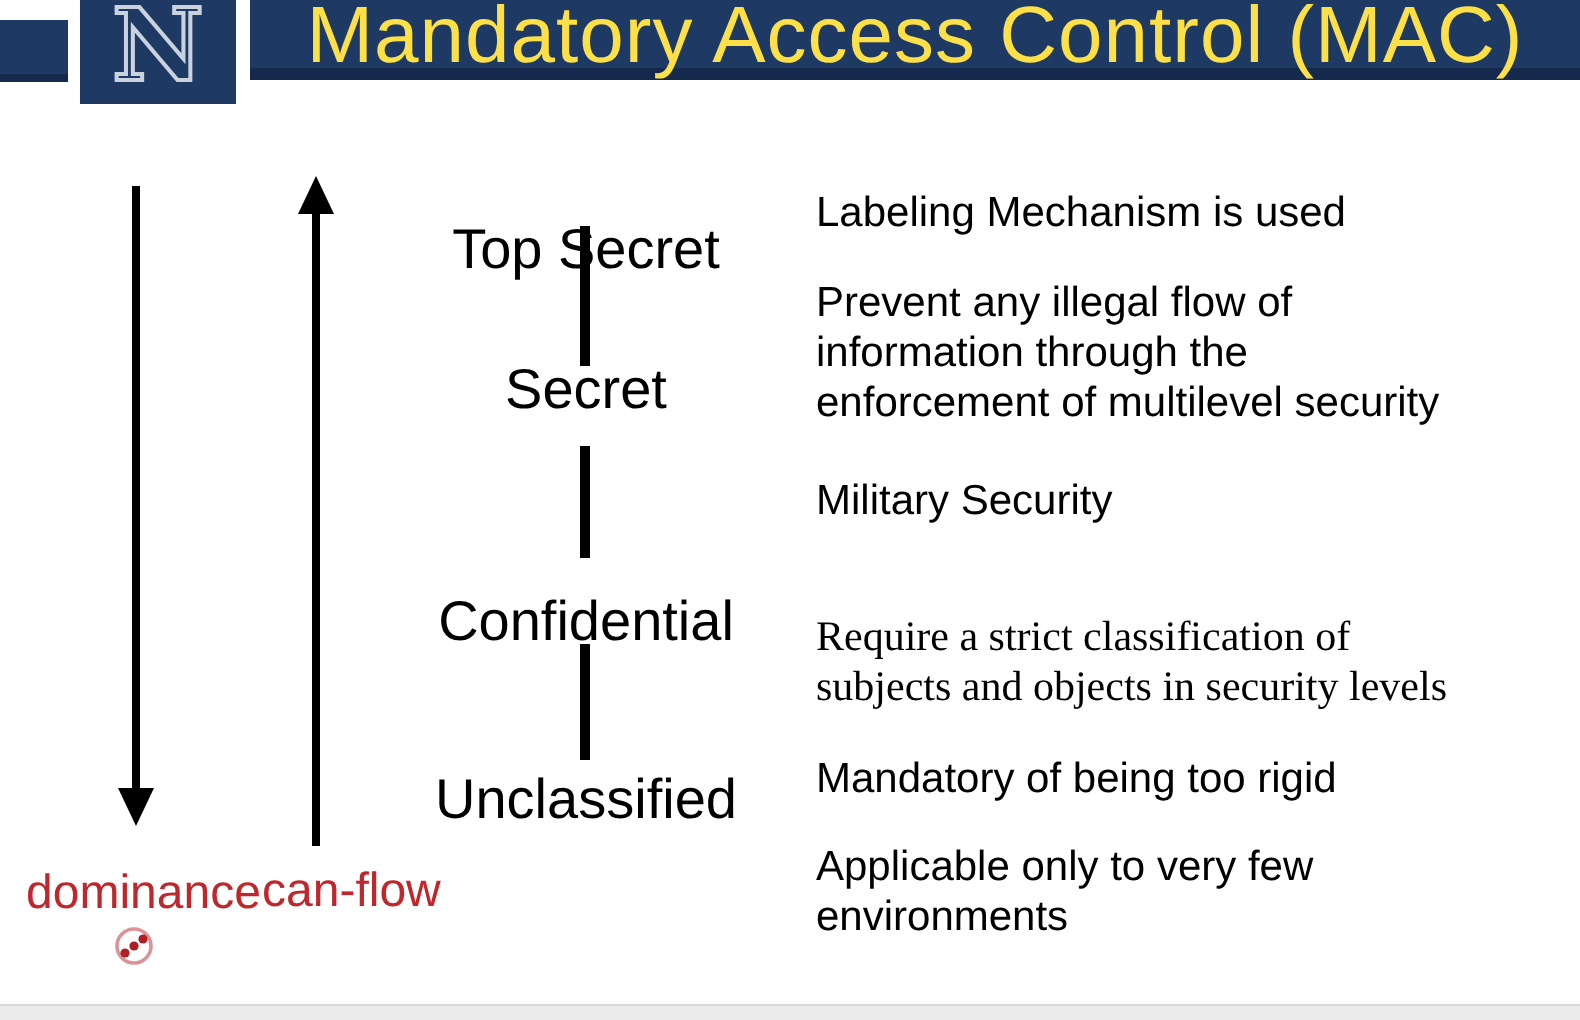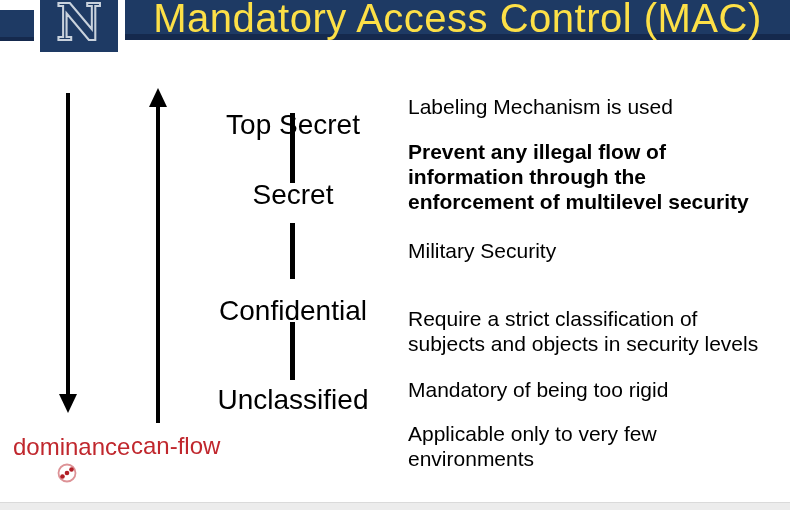--- a/index.html
+++ b/index.html
@@ -113,7 +113,7 @@
     white-space: pre-line;
   }
   #note-1 { top: 78px; margin-top: 16px; }
-  #note-2 { top: 139px; font-weight: bold; }
+  #note-2 { top: 139px; }
   #note-3 { top: 238px; }
   #note-4 { top: 306px; }
   #note-5 { top: 377px; }

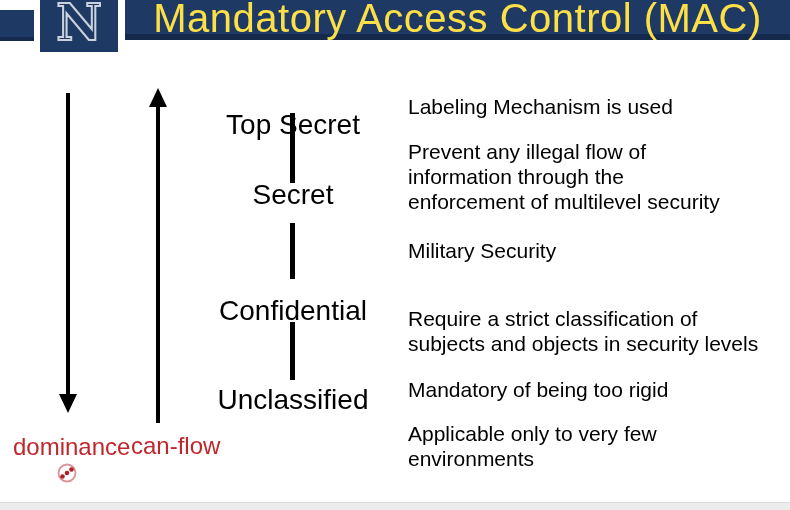--- a/index.html
+++ b/index.html
@@ -115,7 +115,7 @@
   #note-1 { top: 78px; margin-top: 16px; }
   #note-2 { top: 139px; }
   #note-3 { top: 238px; }
-  #note-4 { top: 306px; }
+  #note-4 { top: 306px; font-family: Liberation Serif, serif; }
   #note-5 { top: 377px; }
   #note-6 { top: 421px; }
 

